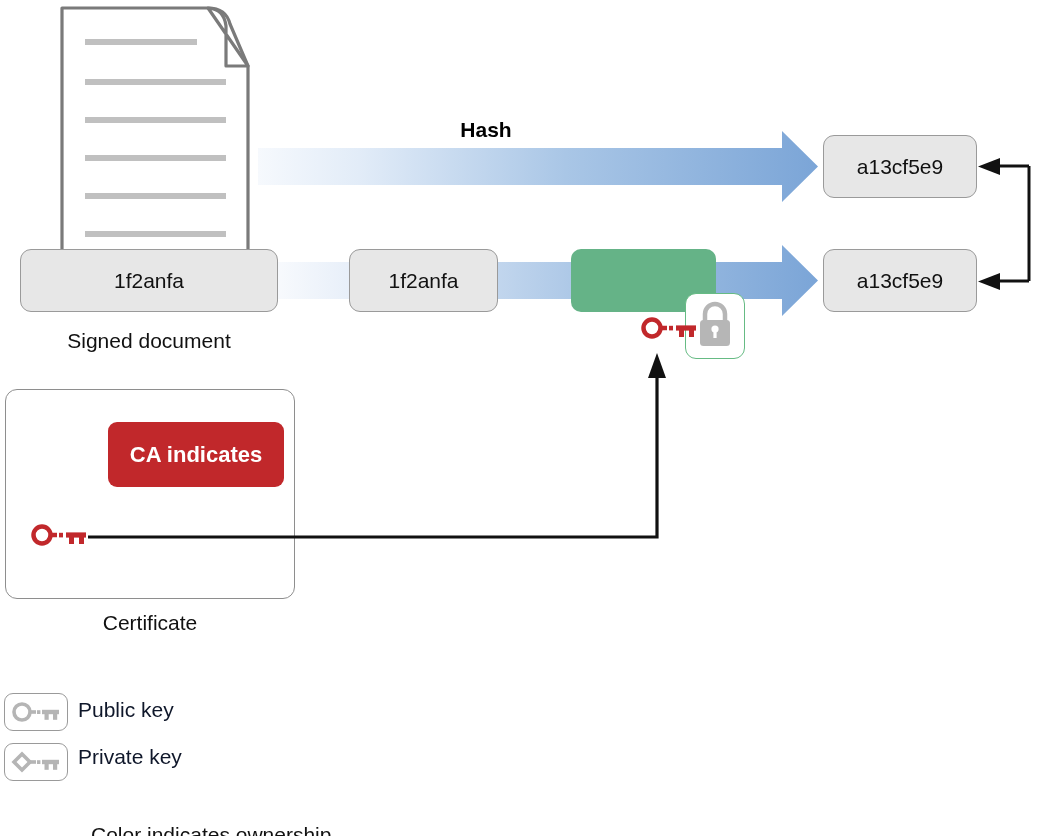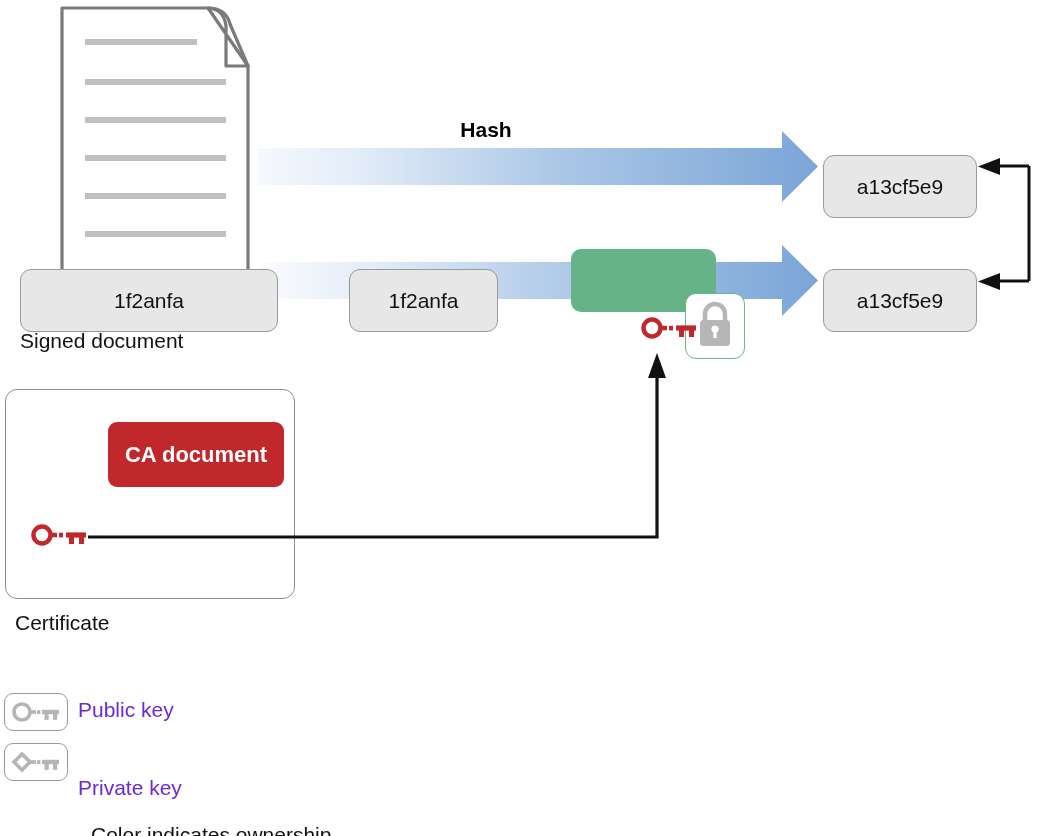--- a/index.html
+++ b/index.html
@@ -39,7 +39,6 @@
     font-size: 21px;
     color: #111111;
     box-sizing: border-box;
-    margin-top: 20px;
   }
   .box-signed-doc { left: 20px;  top: 249px; width: 258px; height: 63px; }
   .box-enc-digest { left: 349px; top: 249px; width: 149px; height: 63px; }

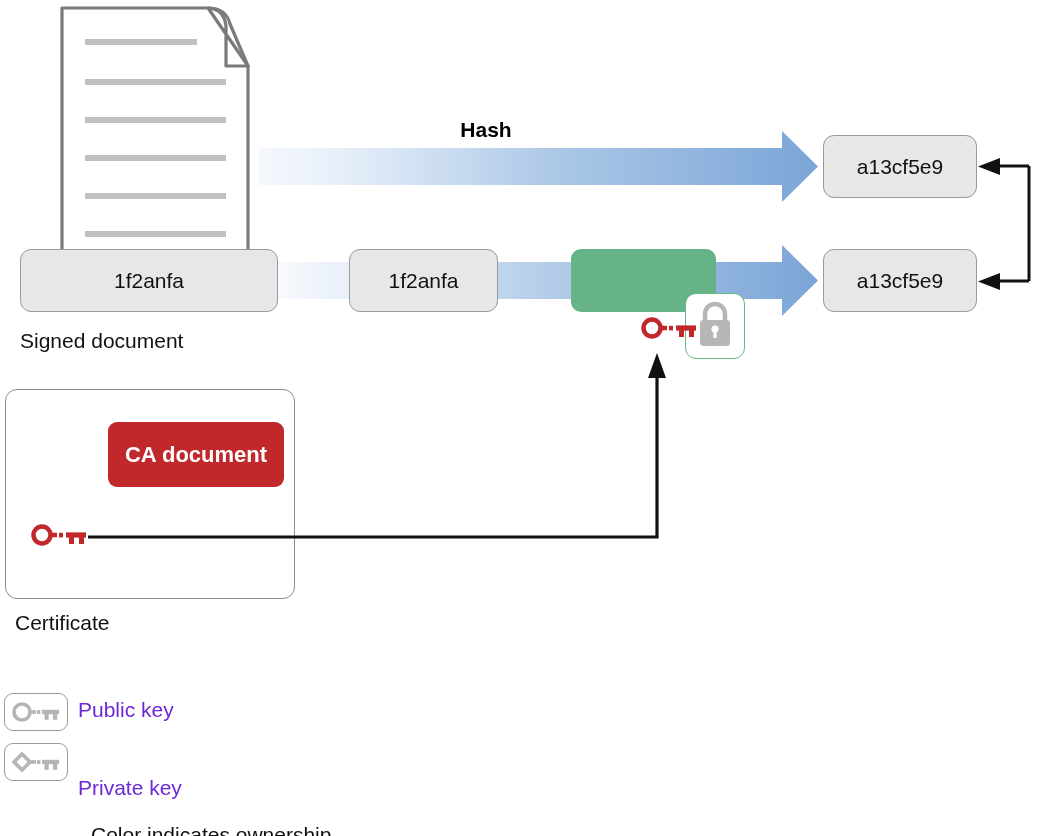--- a/index.html
+++ b/index.html
@@ -49,7 +49,7 @@
   .caption {
     font-size: 21px;
     color: #111111;
-    text-align: left;
+    text-align: center;
     white-space: nowrap;
   }
   .cap-signed-doc { left: 20px;  top: 329px; width: 258px; }

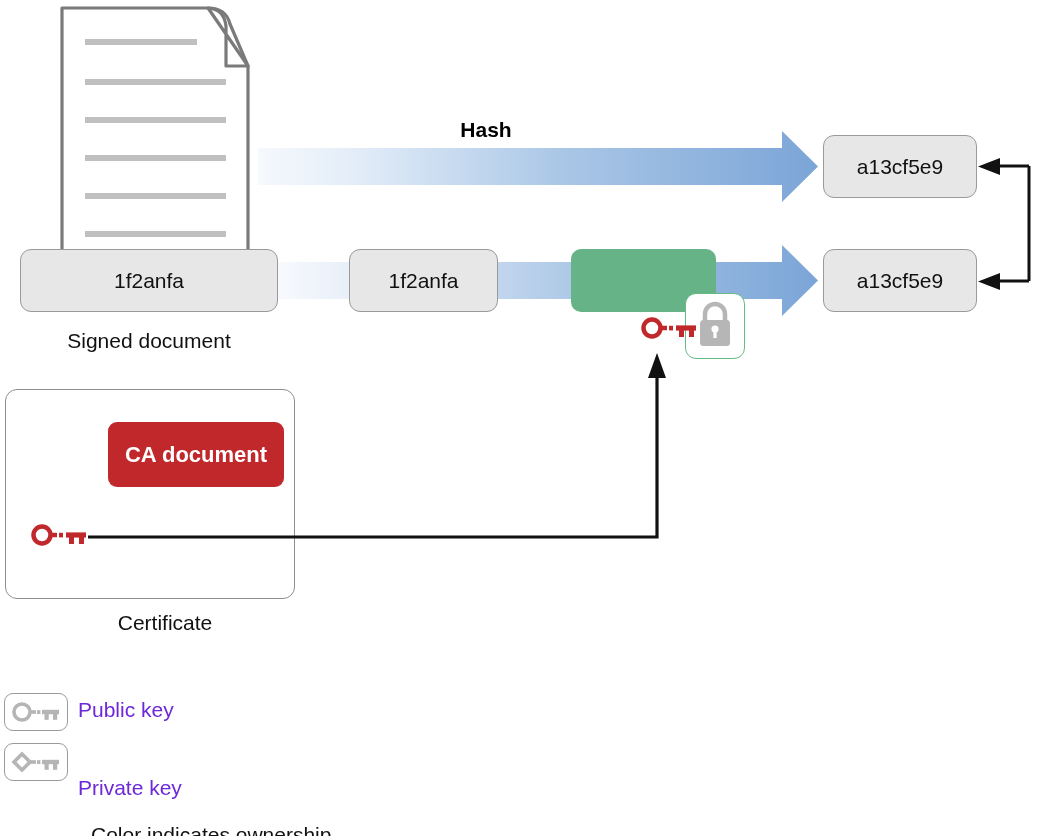--- a/index.html
+++ b/index.html
@@ -250,7 +250,7 @@
 
   <div class="abs cert-panel"></div>
 
-  <div class="abs ca-sig-box">CA document</div>
+  <div class="abs ca-sig-box">CA indicates</div>
 
   <div class="abs" style="left:30px; top:520px; width:62px; height:30px;">
     <svg width="62" height="30" viewBox="0 0 62 30">

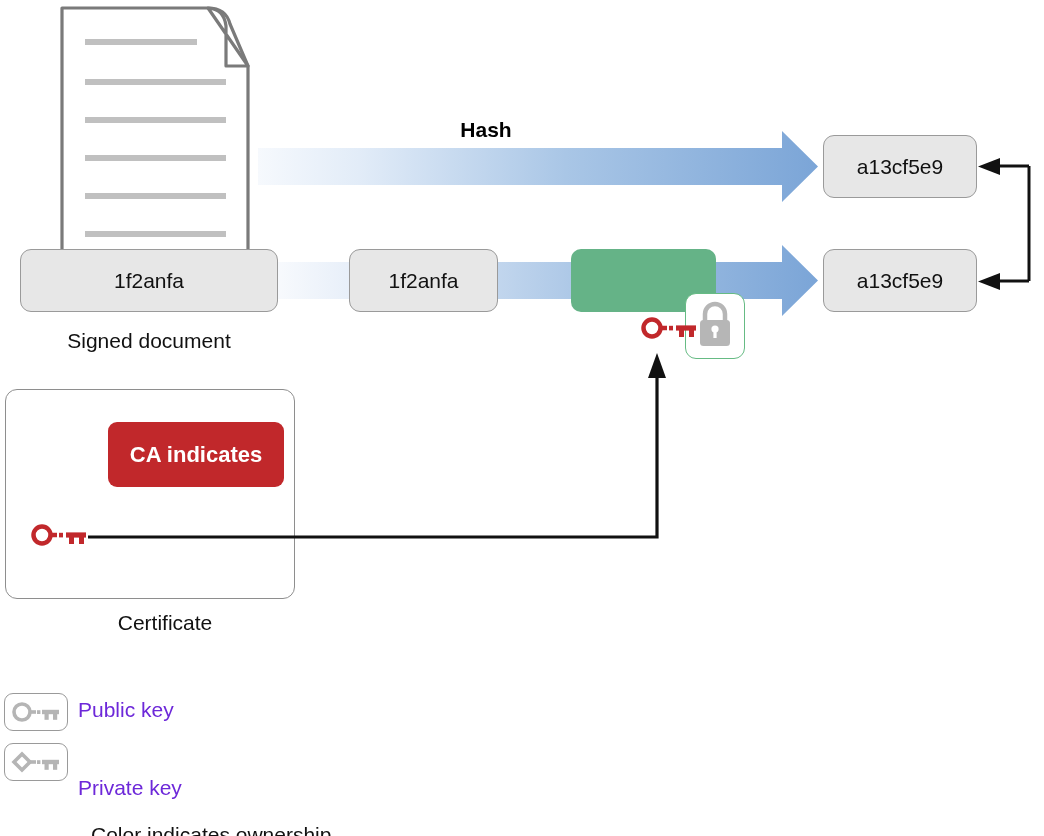--- a/index.html
+++ b/index.html
@@ -55,7 +55,7 @@
   .cap-signed-doc { left: 20px;  top: 329px; width: 258px; }
   .cap-enc-digest { left: 349px; top: 329px; width: 149px; }
   .cap-digest     { left: 823px; top: 329px; width: 154px; }
-  .cap-certificate{ left: 0px;   top: 611px; width: 300px; padding-left: 15px; }
+  .cap-certificate{ left: 0px;   top: 611px; width: 300px; }
 
   
   .hash-label {

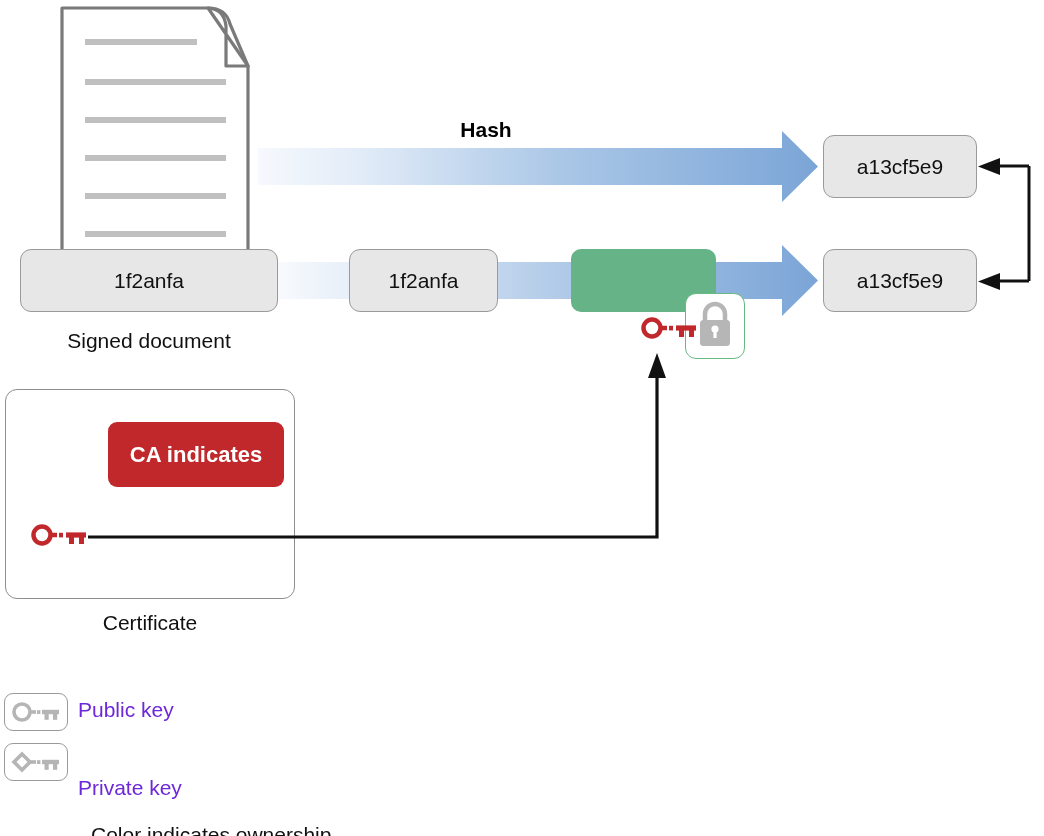--- a/index.html
+++ b/index.html
@@ -129,7 +129,7 @@
   .chip-private { left: 4px; top: 743px; }
   .legend-text {
     font-size: 21px;
-    color: #6d28d9;
+    color: #0f172a;
     white-space: nowrap;
     left: 78px;
   }

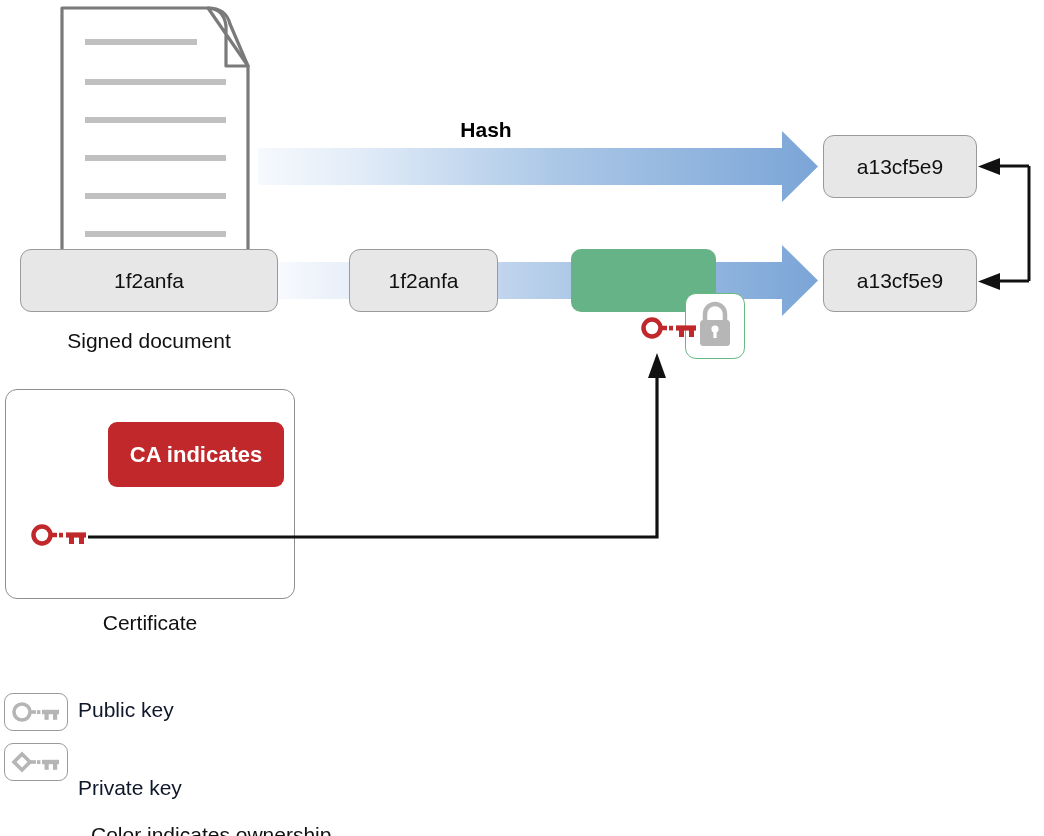--- a/index.html
+++ b/index.html
@@ -134,7 +134,7 @@
     left: 78px;
   }
   .legend-text-public  { top: 698px; }
-  .legend-text-private { top: 776px; }
+  .legend-text-private { top: 745px; }
   .legend-note {
     left: 91px;
     top: 803px;

